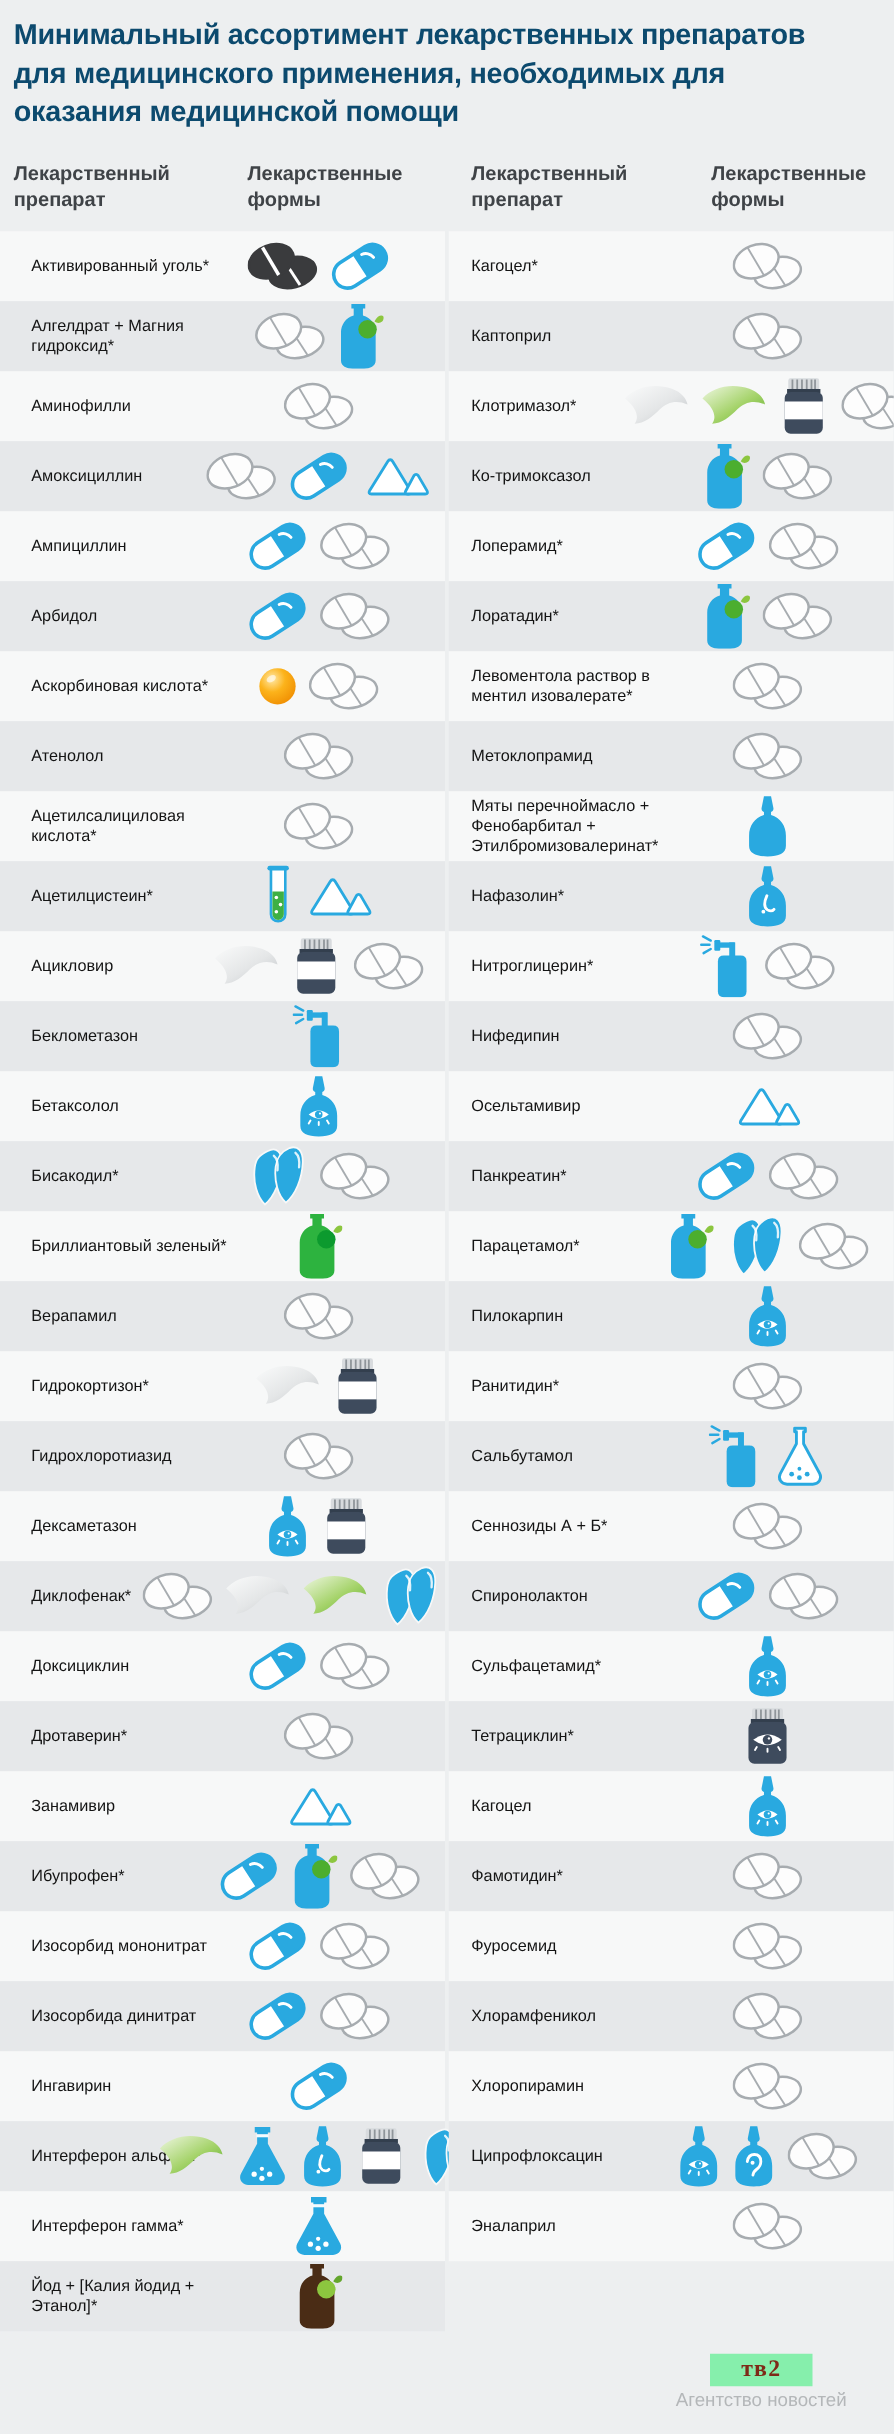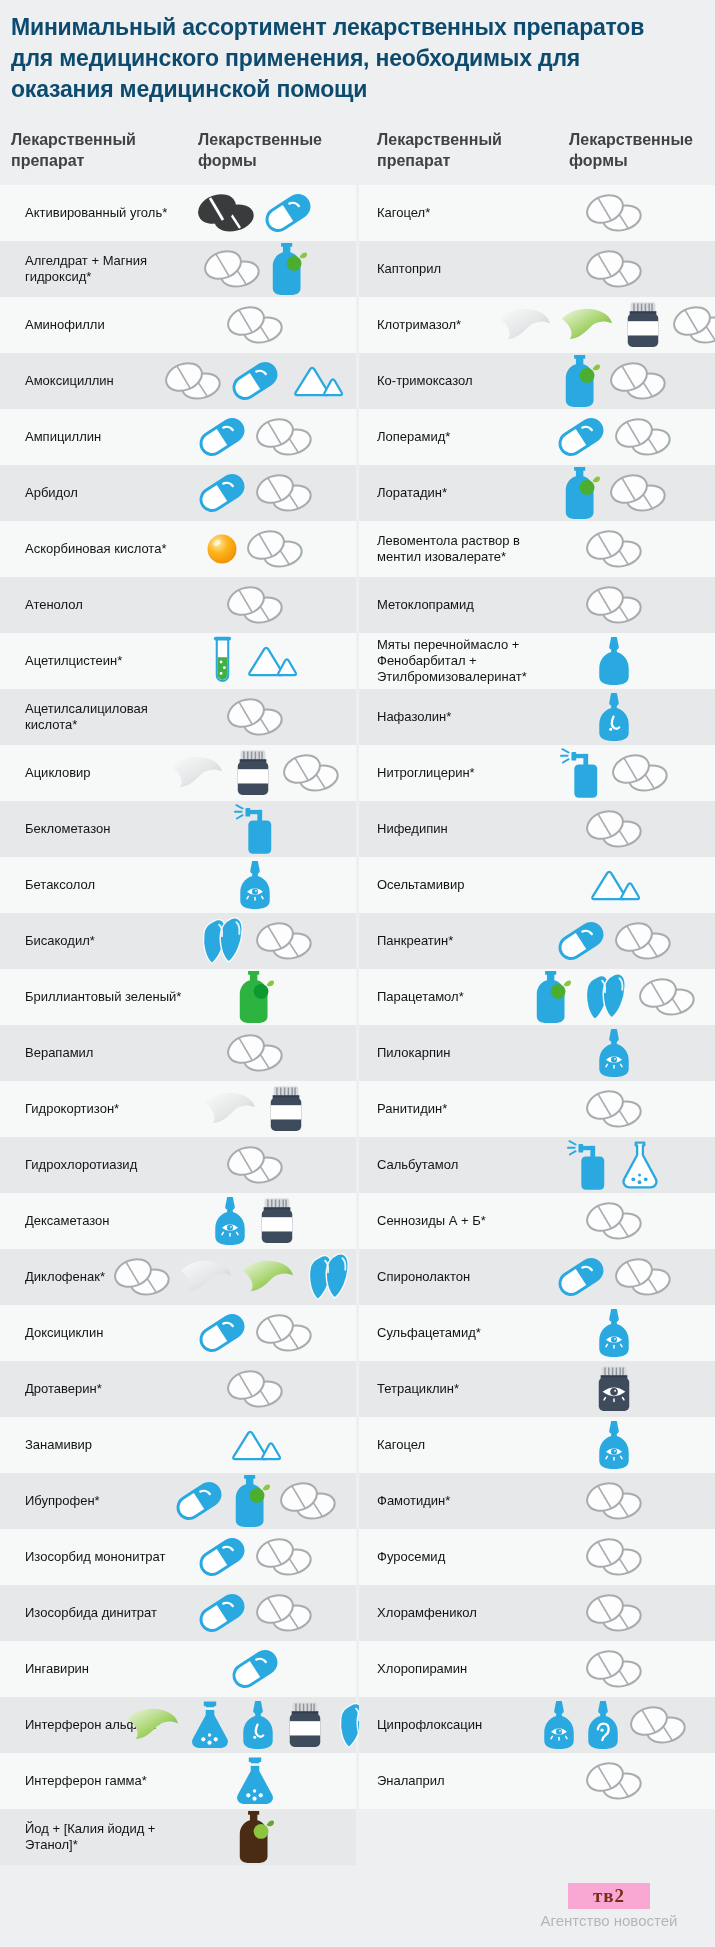--- a/index.html
+++ b/index.html
@@ -212,6 +212,19 @@
             </div>
           </div>
           <div class="row">
+            <div class="name">Ацетилсалициловая кислота*</div>
+            <div class="forms">
+              <span class="icon">
+                <svg width="56" height="40" viewBox="0 0 56 40">
+                  <ellipse cx="36" cy="25" rx="19" ry="12" transform="rotate(-14 36 25)" fill="#fdfdfd" stroke="#a7acb0" stroke-width="2"></ellipse>
+                  <line x1="29" y1="15" x2="42" y2="35" stroke="#a7acb0" stroke-width="1.5"></line>
+                  <ellipse cx="19" cy="16" rx="18.5" ry="13" transform="rotate(-21 19 16)" fill="#fdfdfd" stroke="#a7acb0" stroke-width="2"></ellipse>
+                  <line x1="12" y1="5" x2="25" y2="27" stroke="#a7acb0" stroke-width="1.5"></line>
+                </svg>
+              </span>
+            </div>
+          </div>
+          <div class="row">
             <div class="name">Ацетилцистеин*</div>
             <div class="forms">
               <span class="icon">
@@ -228,19 +241,6 @@
                 <svg width="56" height="34" viewBox="0 0 58 36">
                   <path d="M21.8 5.5 C23 3.5 24.8 3.5 26 5.5 L41 30 Q42.5 33 39.5 33 H8 Q5 33 6.5 30 Z" fill="#fff" stroke="#29a9e0" stroke-width="2.4" stroke-linejoin="round"></path>
                   <path d="M44 17.5 C45 16 46.6 16 47.6 17.5 L55 30.2 Q56.5 33 53.5 33 H38.5 Q35.6 33 37 30.5 Z" fill="#fff" stroke="#29a9e0" stroke-width="2.4" stroke-linejoin="round"></path>
-                </svg>
-              </span>
-            </div>
-          </div>
-          <div class="row">
-            <div class="name">Ацетилсалициловая кислота*</div>
-            <div class="forms">
-              <span class="icon">
-                <svg width="56" height="40" viewBox="0 0 56 40">
-                  <ellipse cx="36" cy="25" rx="19" ry="12" transform="rotate(-14 36 25)" fill="#fdfdfd" stroke="#a7acb0" stroke-width="2"></ellipse>
-                  <line x1="29" y1="15" x2="42" y2="35" stroke="#a7acb0" stroke-width="1.5"></line>
-                  <ellipse cx="19" cy="16" rx="18.5" ry="13" transform="rotate(-21 19 16)" fill="#fdfdfd" stroke="#a7acb0" stroke-width="2"></ellipse>
-                  <line x1="12" y1="5" x2="25" y2="27" stroke="#a7acb0" stroke-width="1.5"></line>
                 </svg>
               </span>
             </div>

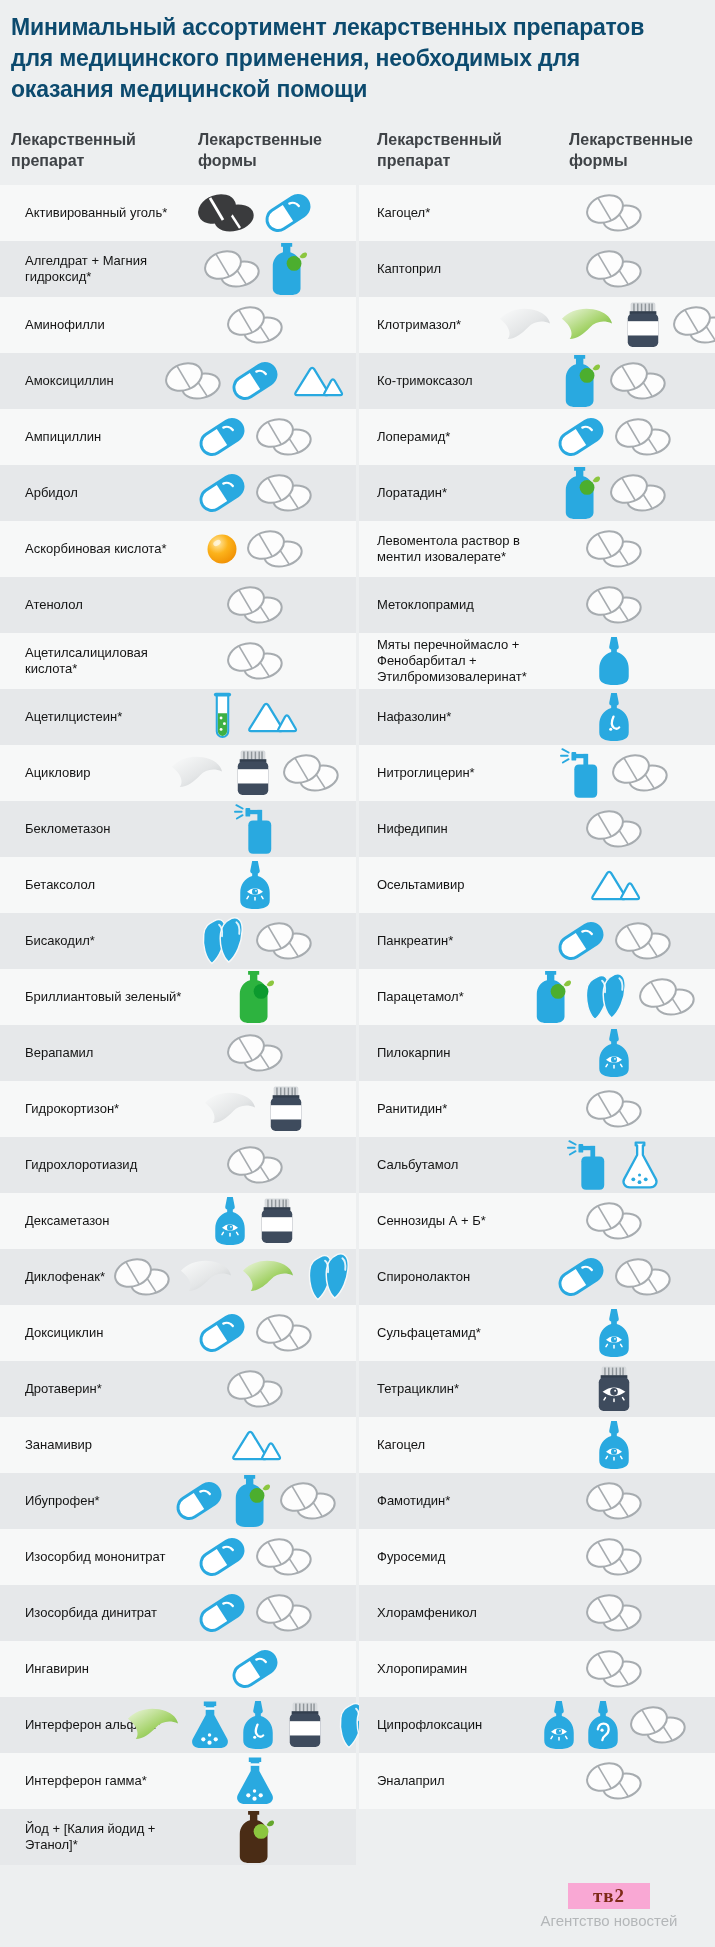--- a/index.html
+++ b/index.html
@@ -28,7 +28,7 @@
   .icon{flex:none;display:flex;align-items:center;}
   .icon svg{display:block;}
   .footer{width:160px;margin:18px 26px 0 auto;text-align:center;}
-  .logo{display:inline-block;background:#f9a8d4;color:#7e2a18;font-family:"Liberation Serif",serif;
+  .logo{display:inline-block;background:#86efac;color:#7e2a18;font-family:"Liberation Serif",serif;
         font-weight:700;font-size:19px;line-height:24px;padding:1px 25px;letter-spacing:1px;}
   .tagline{margin-top:3px;color:#b4b7b9;font-size:15px;line-height:18px;}
 </style>

